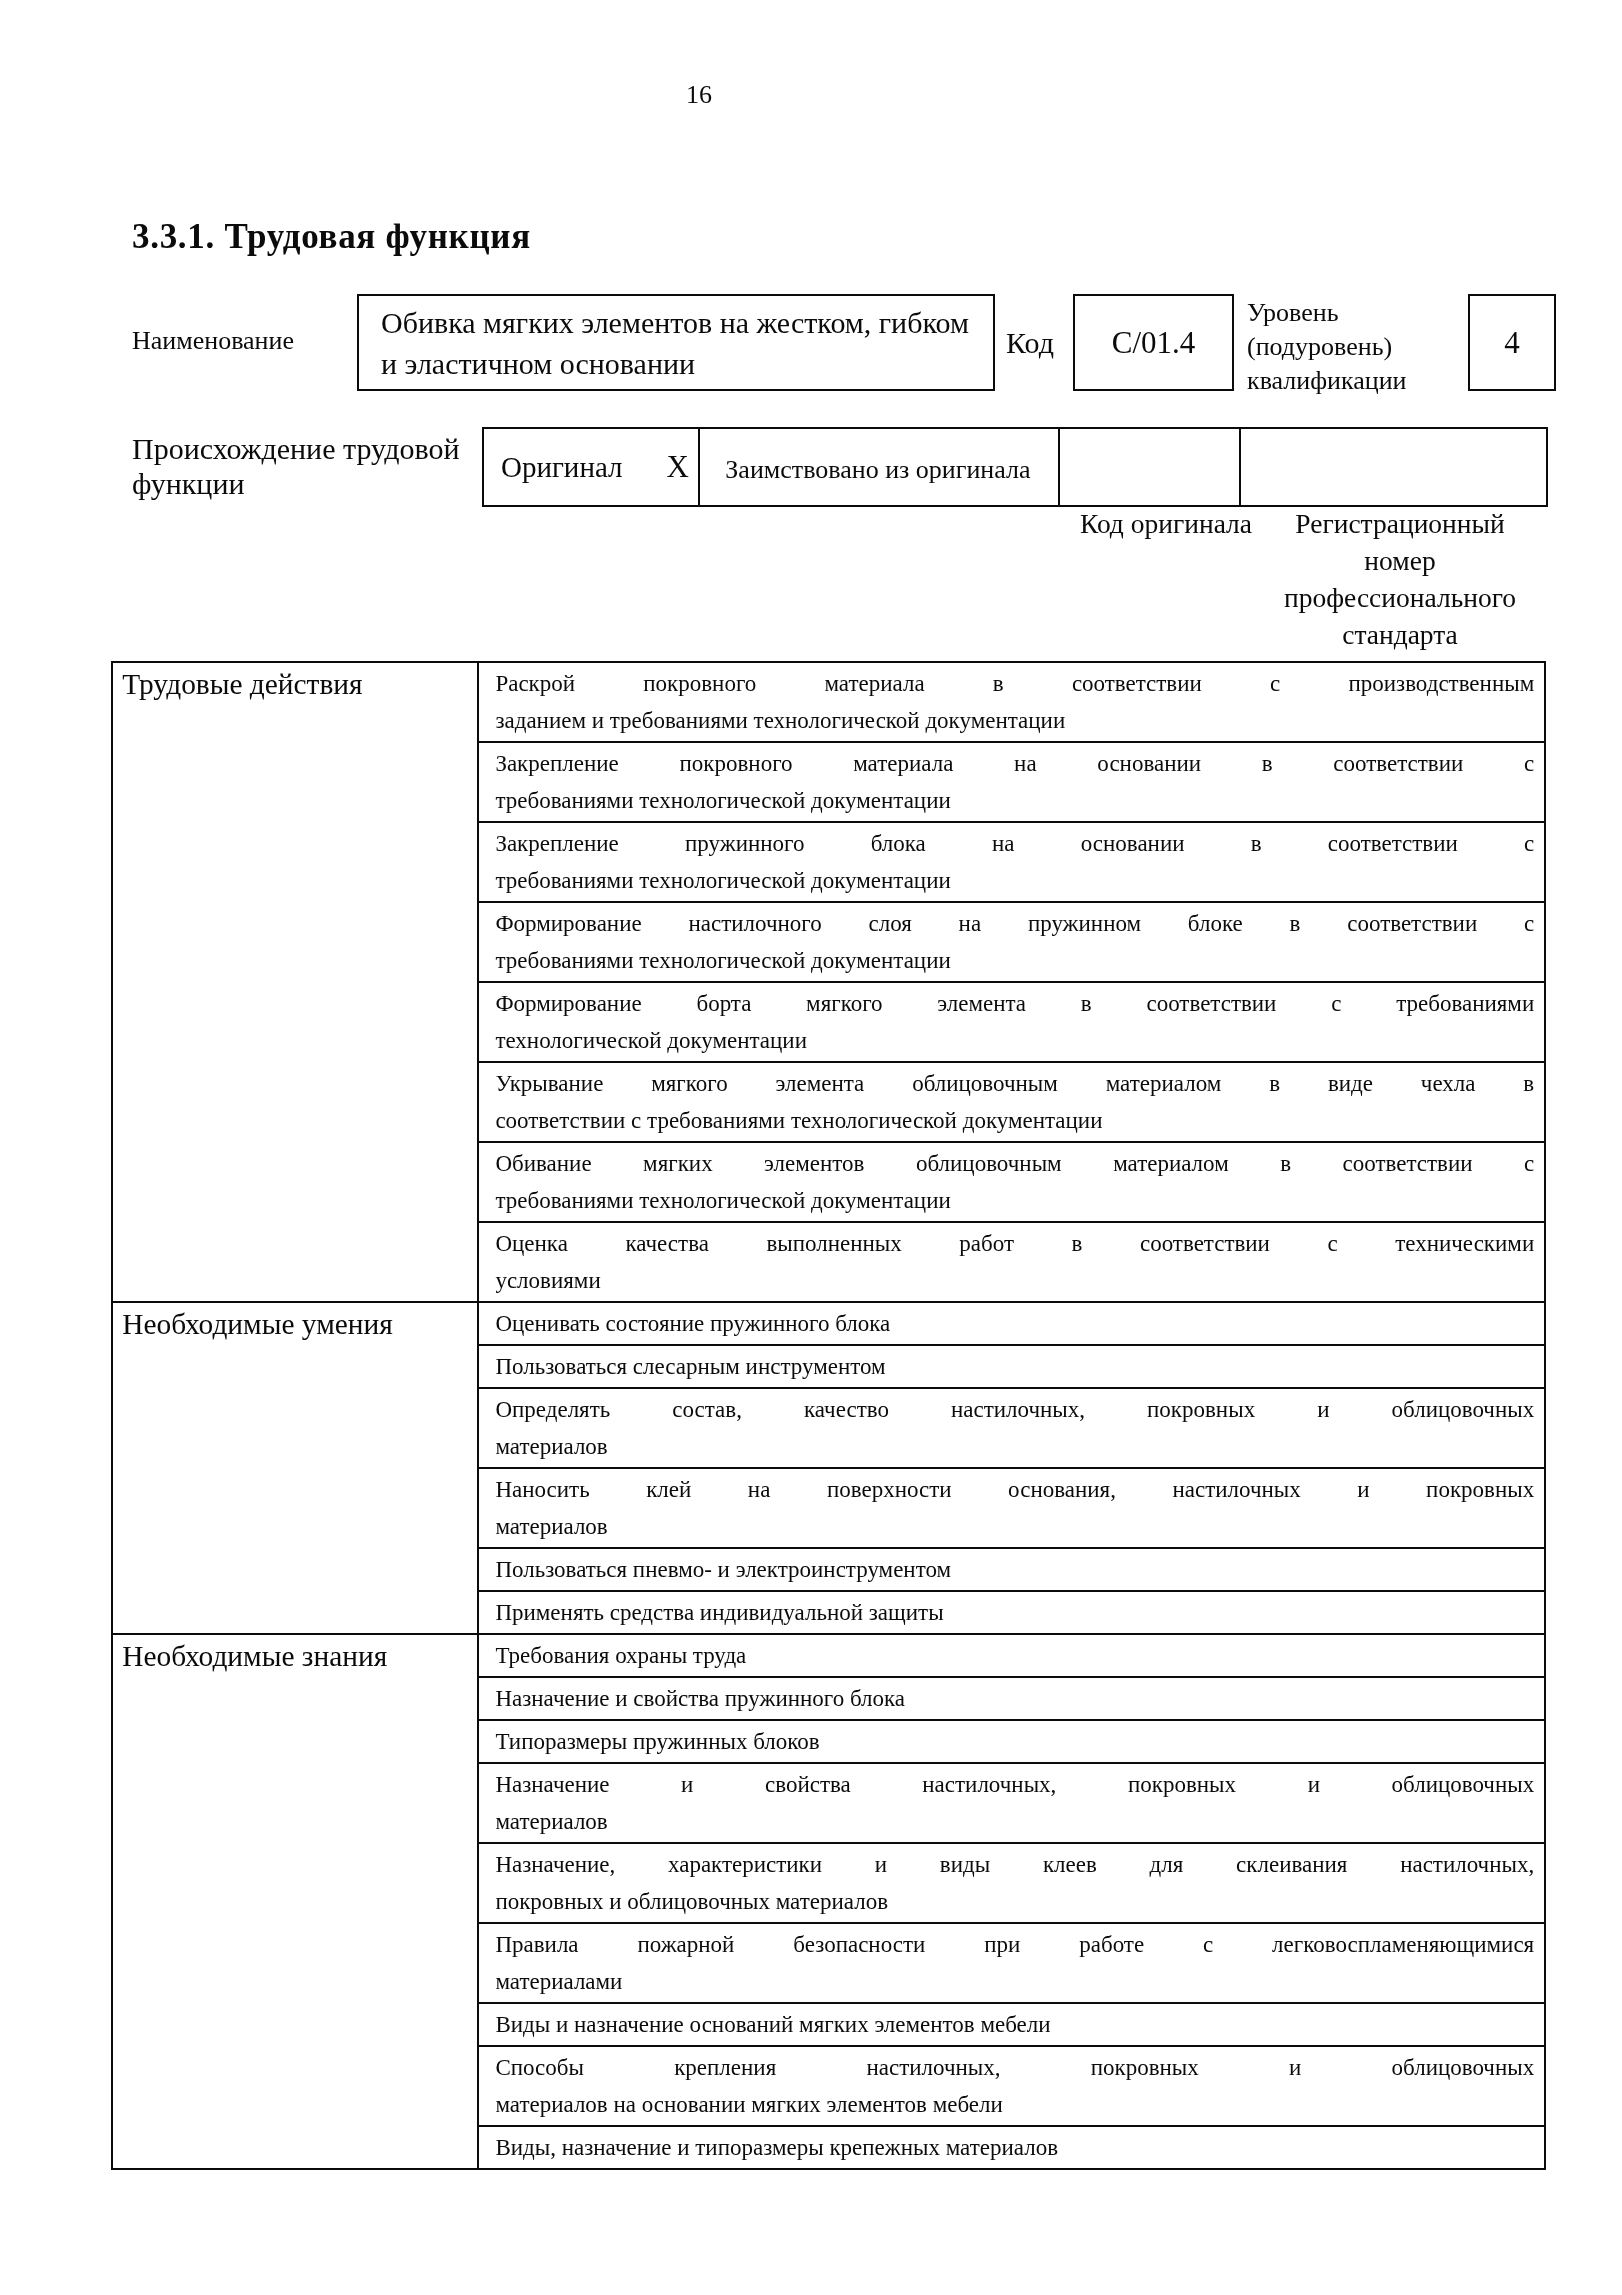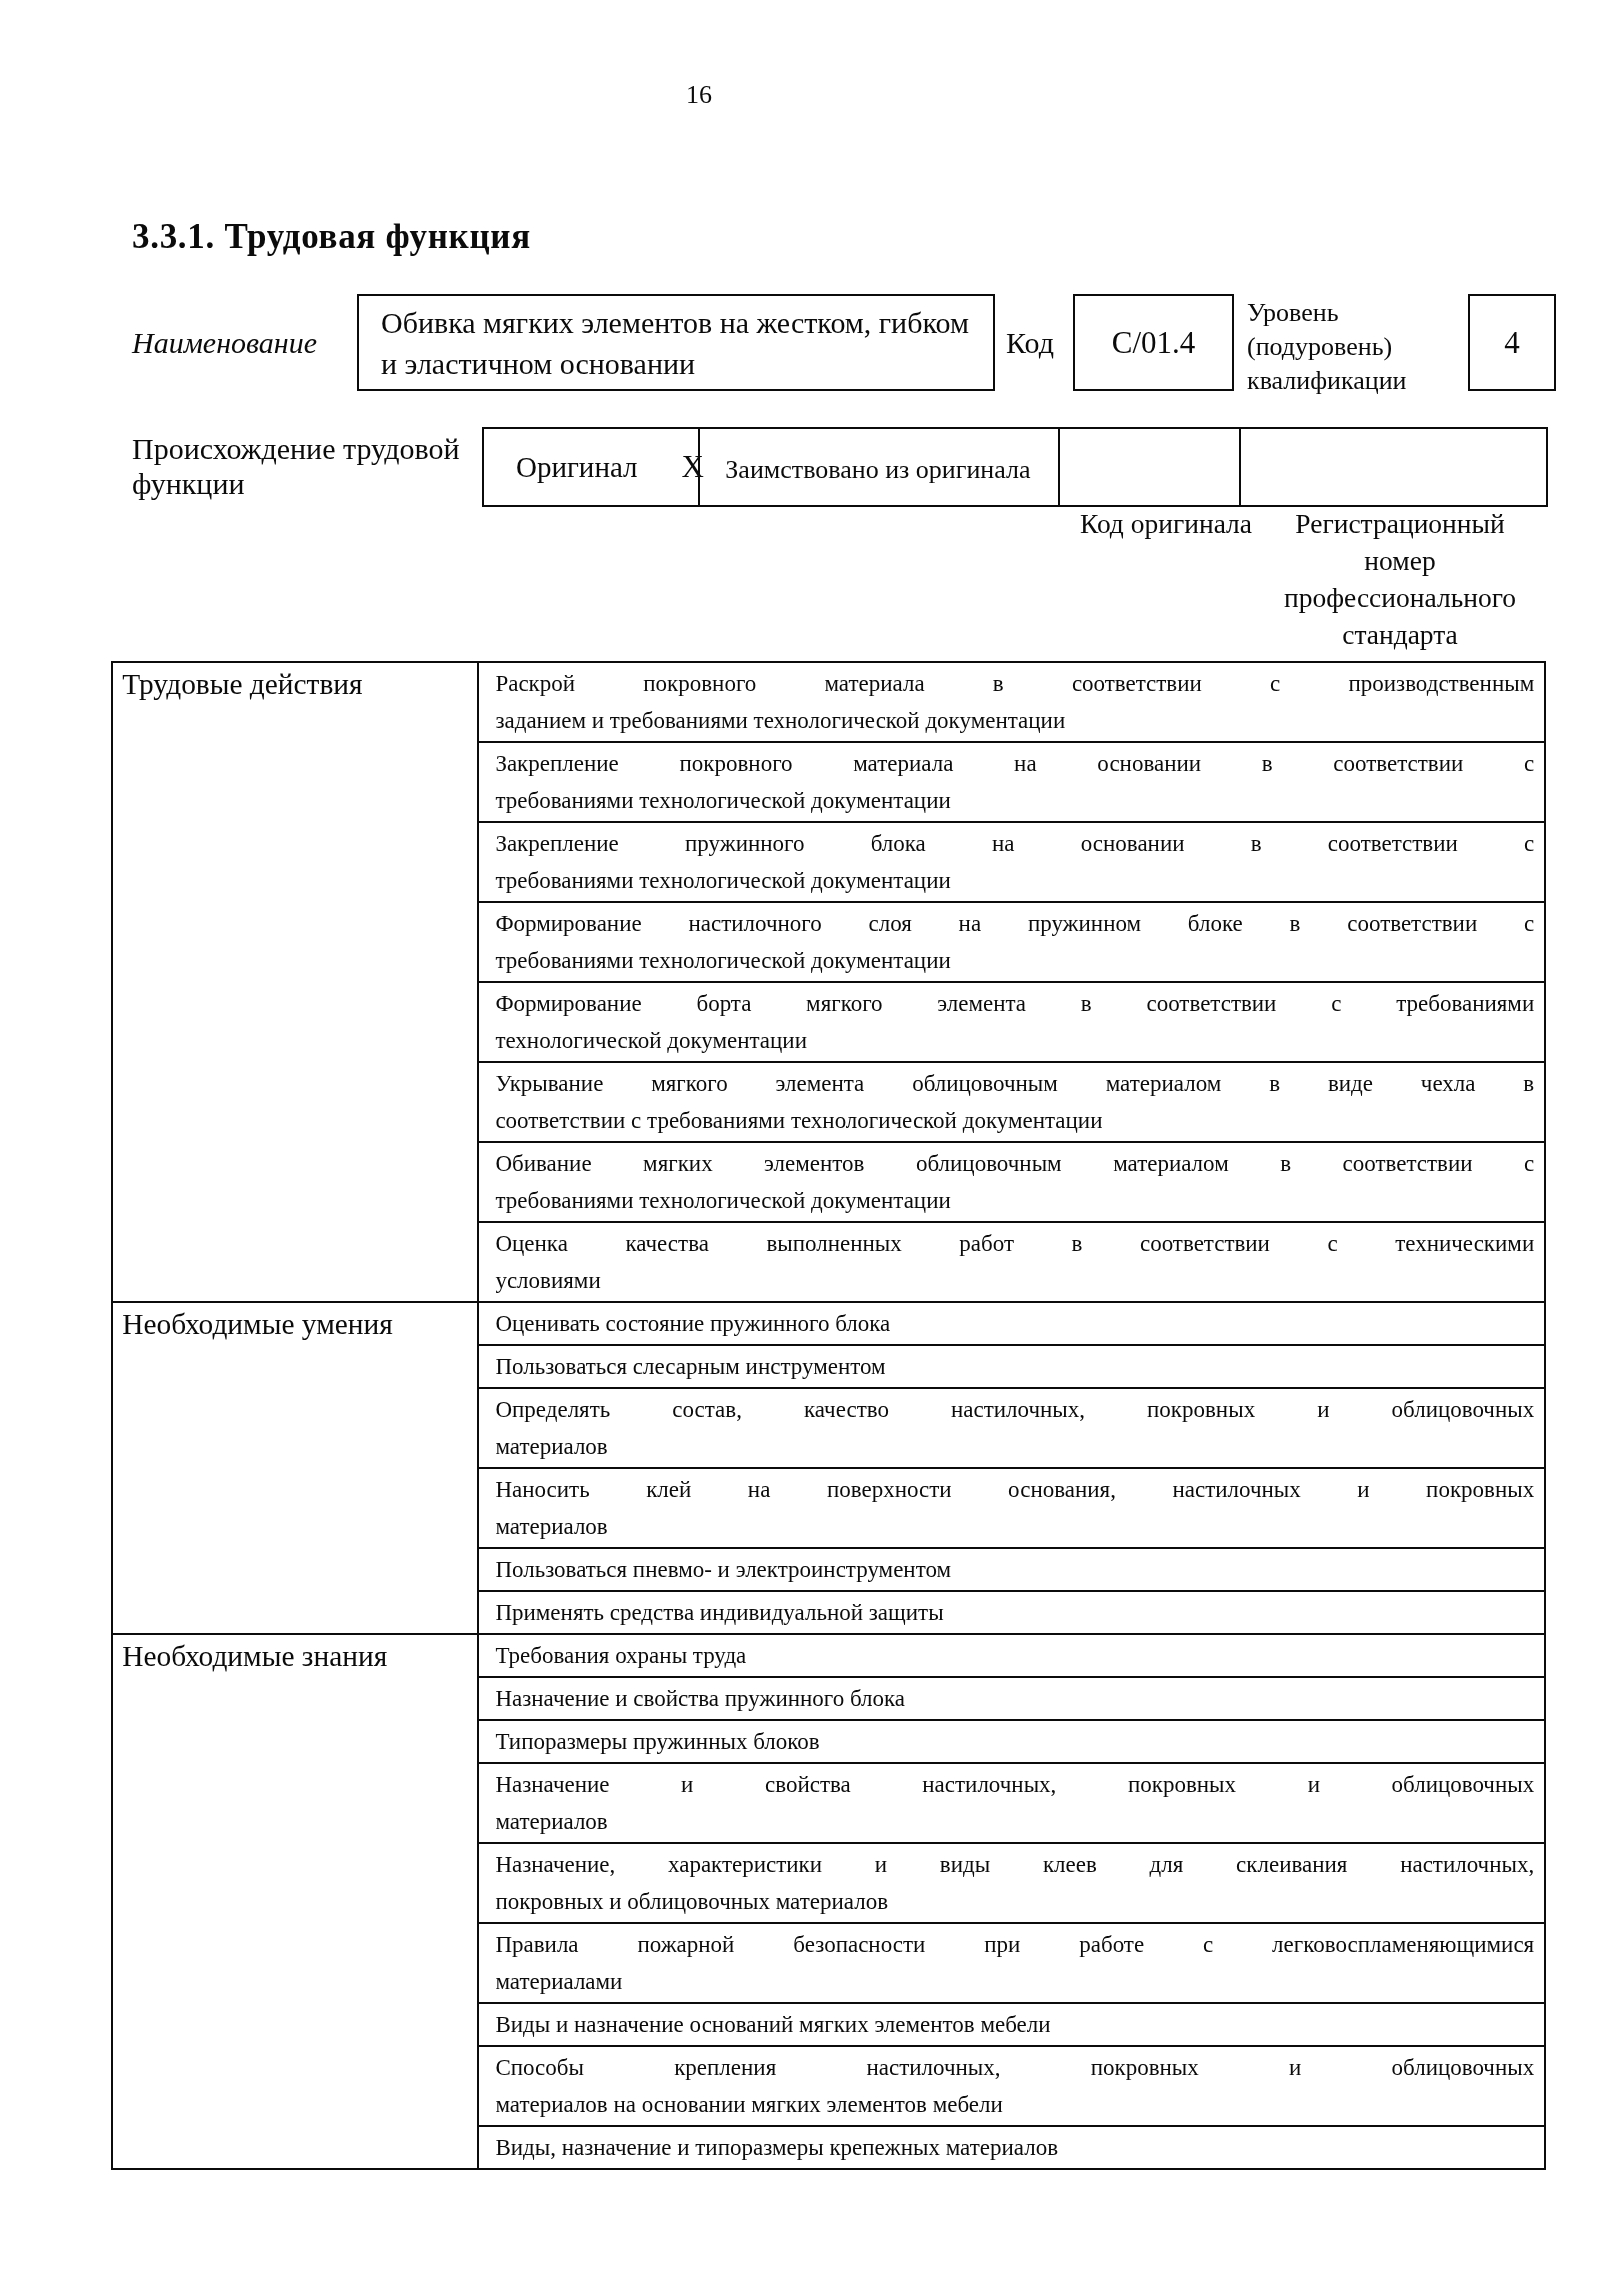--- a/index.html
+++ b/index.html
@@ -18,7 +18,7 @@
   #section-title { left:132px; top:217px; font-size:35px; font-weight:bold; letter-spacing:0.7px; }
 
   
-  #name-label  { left:132px; top:326px; font-size:30px;font-style:italic; }
+  #name-label  { left:132px; top:326px; font-size:26px; }
   #name-box {
     left:357px; top:294px; width:638px; height:97px;
     border:2.6px solid #0b0b0b;

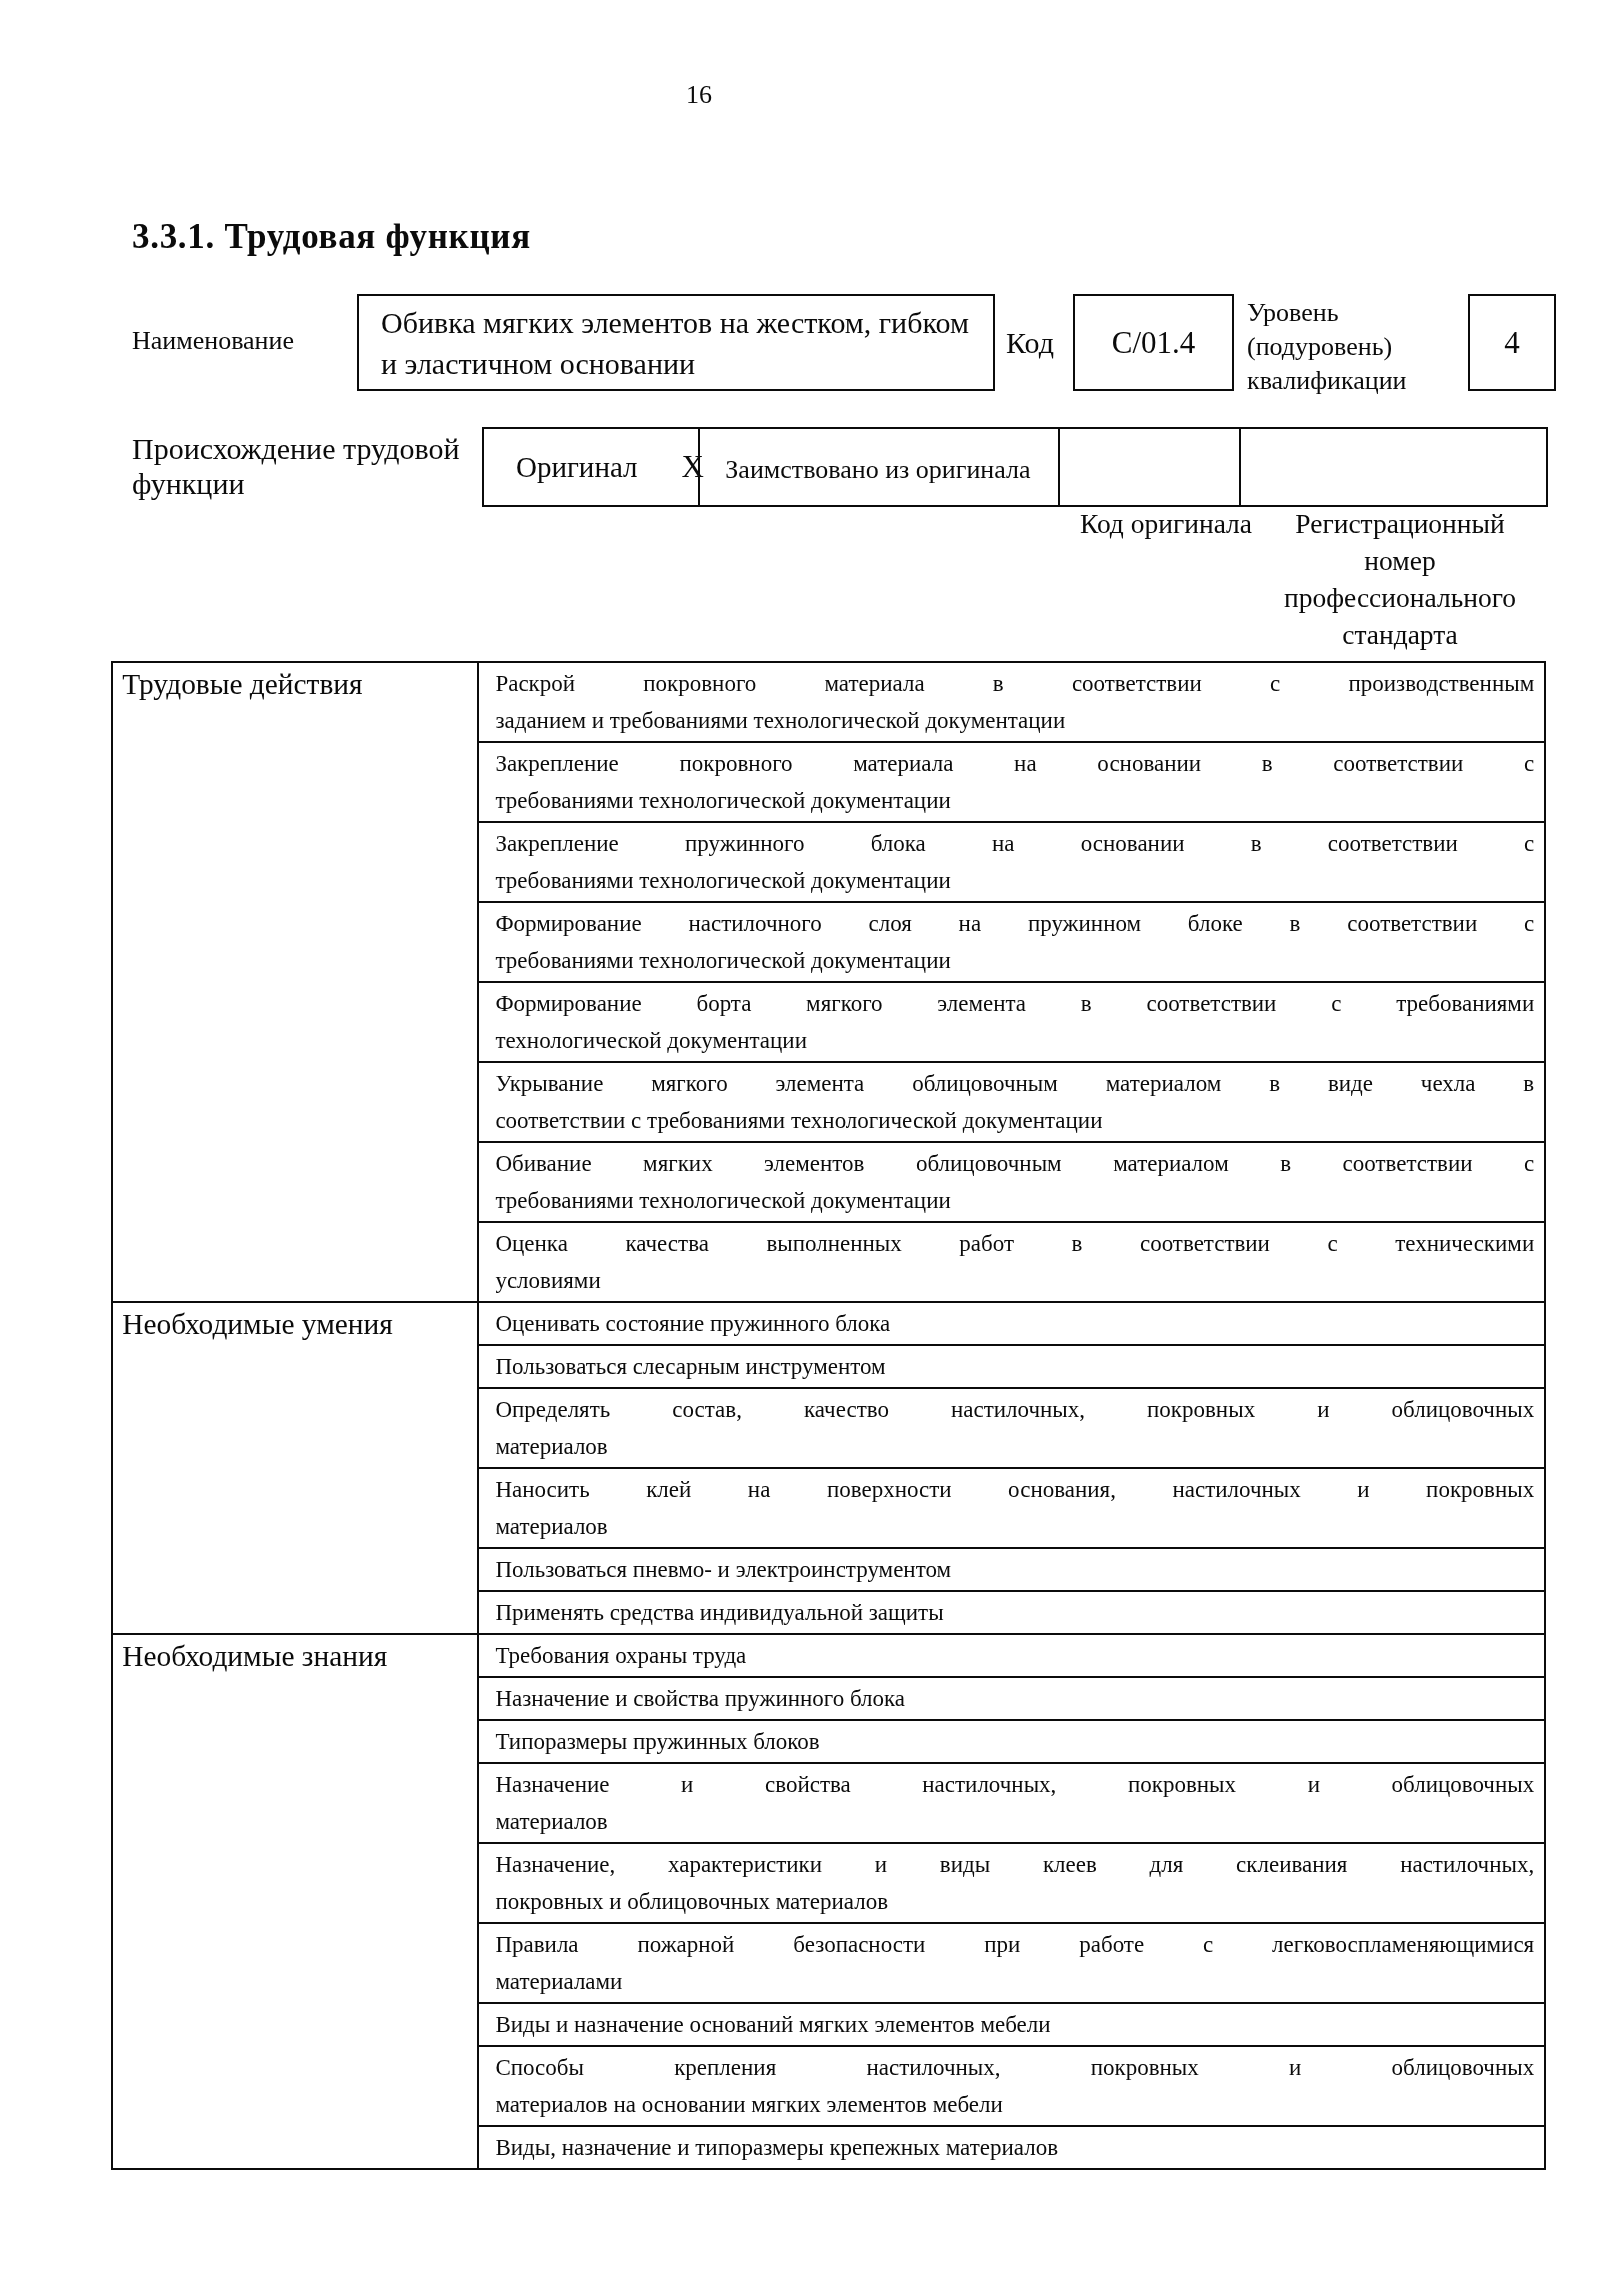--- a/index.html
+++ b/index.html
@@ -50,7 +50,7 @@
     border:2px solid #0b0b0b; height:78px;
     vertical-align:middle; font-size:29px;
   }
-  td.c-original  { width:208px; padding-left:32px; }
+  td.c-original  { width:208px; padding-left:17px; }
   td.c-borrowed  { width:346px; vertical-align:top; }
   td.c-empty1    { width:174px; }
   td.c-empty2    { width:295px; }

